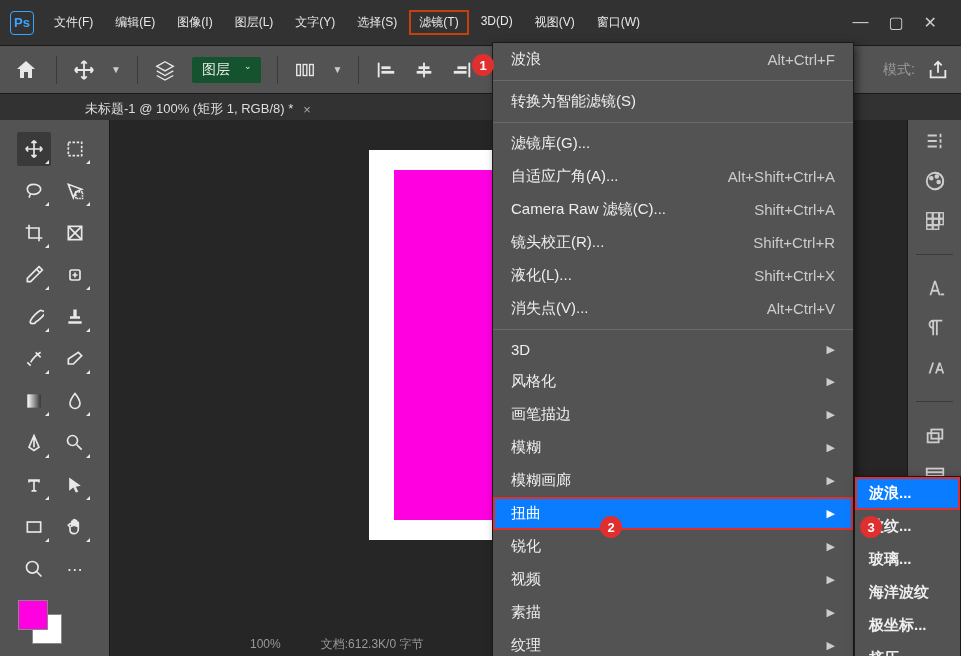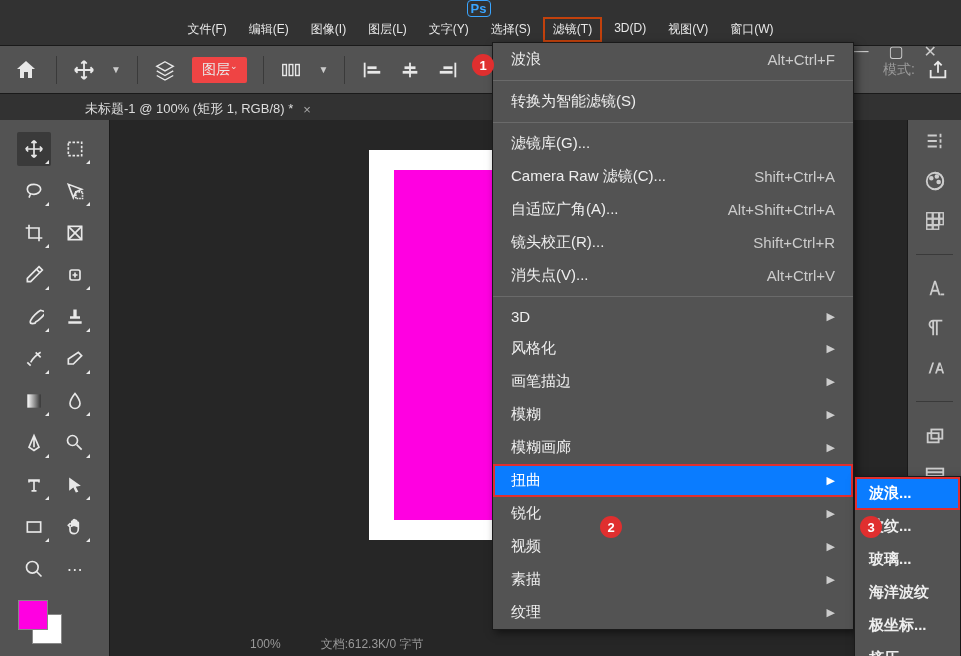--- a/index.html
+++ b/index.html
@@ -5,7 +5,7 @@
 * { margin: 0; padding: 0; box-sizing: border-box; font-family: "Microsoft YaHei", sans-serif; }
 body { background: #323232; width: 961px; height: 656px; overflow: hidden; position: relative; color: #e8e8e8; }
 
-.titlebar { height: 46px; background: #323232; display: flex; align-items: center; padding: 0 4px; border-bottom: 1px solid #1a1a1a; flex-direction: column; }
+.titlebar { height: 46px; background: #323232; display: flex; align-items: center; padding: 0 4px; border-bottom: 1px solid #1a1a1a; }
 .ps-logo { width: 24px; height: 24px; border: 1px solid #3aa5ff; border-radius: 4px; display: flex; align-items: center; justify-content: center; color: #3aa5ff; font-weight: bold; font-size: 13px; margin: 0 10px 0 6px; }
 .menubar { display: flex; gap: 2px; }
 .menu-item { padding: 4px 10px; font-size: 12px; color: #e8e8e8; cursor: pointer; }

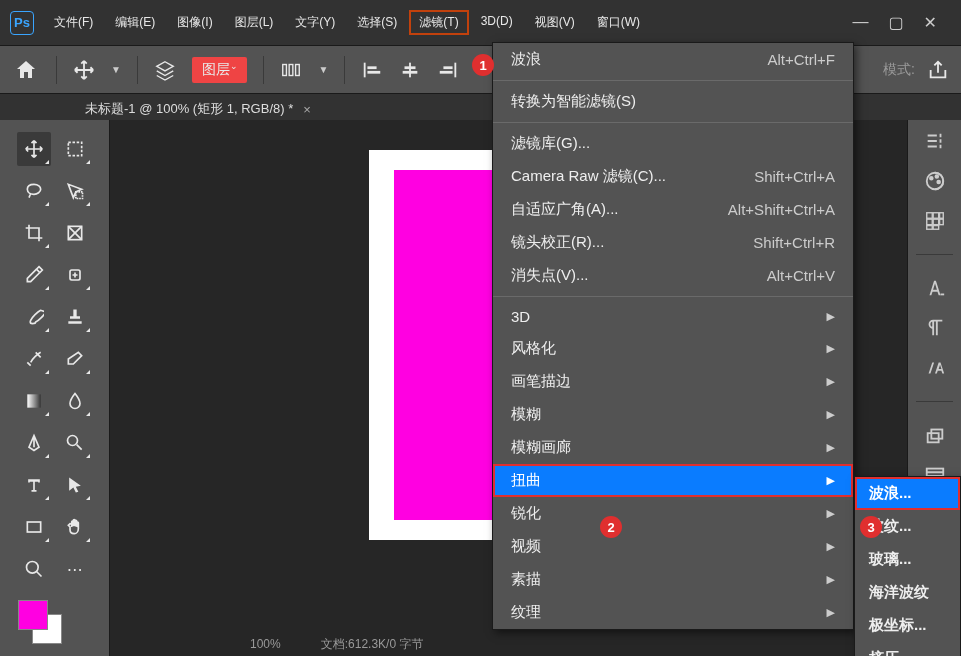--- a/index.html
+++ b/index.html
@@ -16,7 +16,7 @@
 .opt-home { width: 28px; height: 24px; color: #e8e8e8; }
 .opt-div { width: 1px; height: 28px; background: #3a3a3a; }
 .opt-icon { width: 22px; height: 22px; color: #e8e8e8; }
-.opt-dropdown { display: flex; gap: 0; background: #ef4444; padding: 4px 10px; border-radius: 2px; font-size: 14px; }
+.opt-dropdown { display: flex; gap: 14px; background: #14532d; padding: 4px 10px; border-radius: 2px; font-size: 14px; }
 .opt-right { margin-left: auto; display: flex; align-items: center; gap: 12px; color: #999; font-size: 14px; justify-content: flex-end; }
 
 .tabbar { height: 30px; background: #323232; display: flex; align-items: center; padding-left: 85px; font-size: 13px; color: #ddd; }

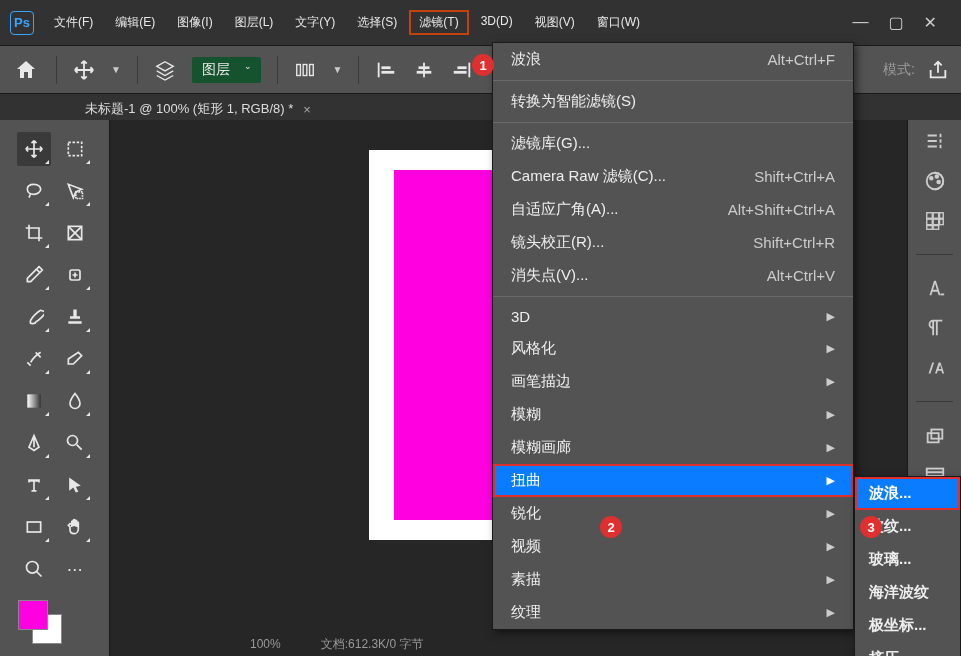--- a/index.html
+++ b/index.html
@@ -386,12 +386,12 @@
       <span>滤镜库(G)...</span>
     </div>
   <div class="dd-row">
+    <span>自适应广角(A)...</span>
+    <span class="shortcut">Alt+Shift+Ctrl+A</span>
+  </div>
+  <div class="dd-row">
     <span>Camera Raw 滤镜(C)...</span>
     <span class="shortcut">Shift+Ctrl+A</span>
-  </div>
-  <div class="dd-row">
-    <span>自适应广角(A)...</span>
-    <span class="shortcut">Alt+Shift+Ctrl+A</span>
   </div>
   <div class="dd-row">
     <span>镜头校正(R)...</span>

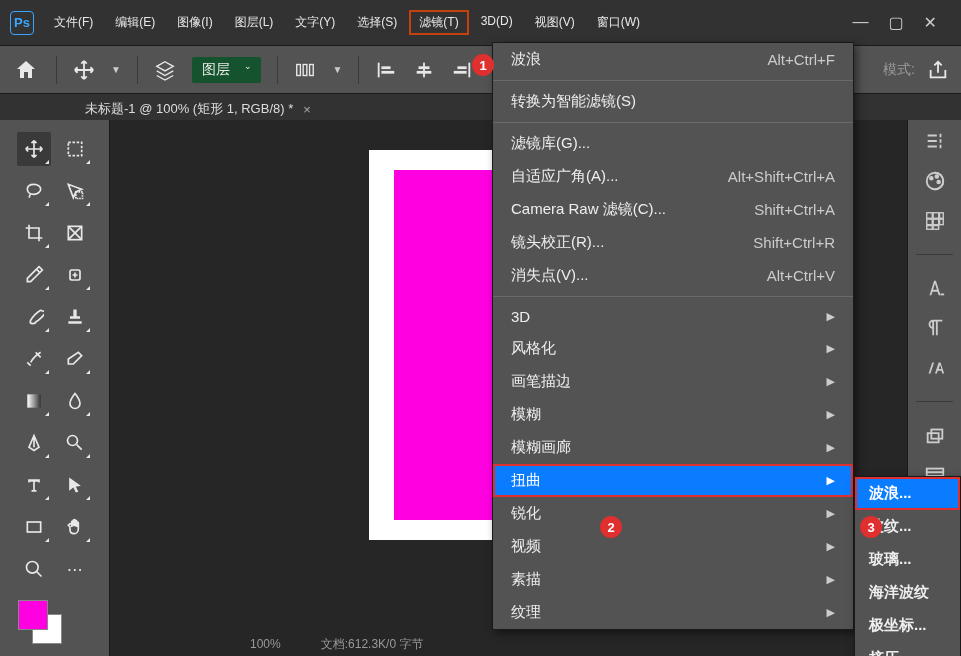--- a/index.html
+++ b/index.html
@@ -398,6 +398,10 @@
     <span class="shortcut">Shift+Ctrl+R</span>
   </div>
   <div class="dd-row">
+    <span>液化(L)...</span>
+    <span class="shortcut">Shift+Ctrl+X</span>
+  </div>
+  <div class="dd-row">
     <span>消失点(V)...</span>
     <span class="shortcut">Alt+Ctrl+V</span>
   </div>

